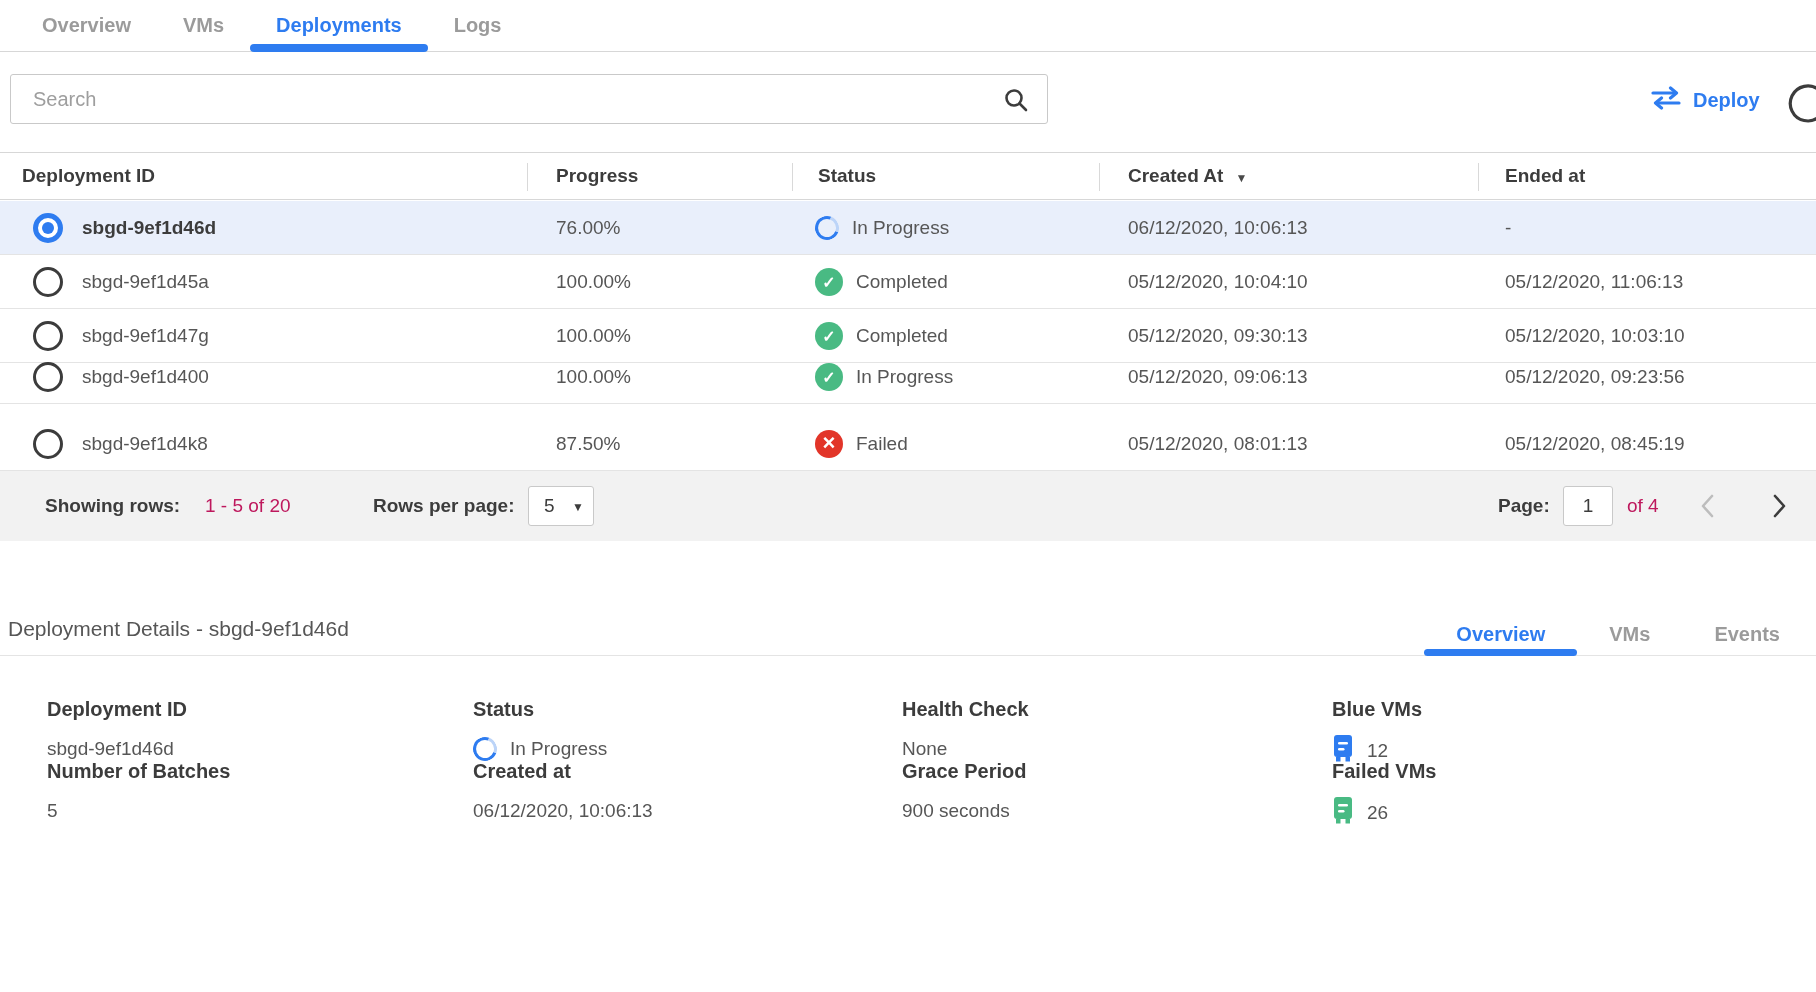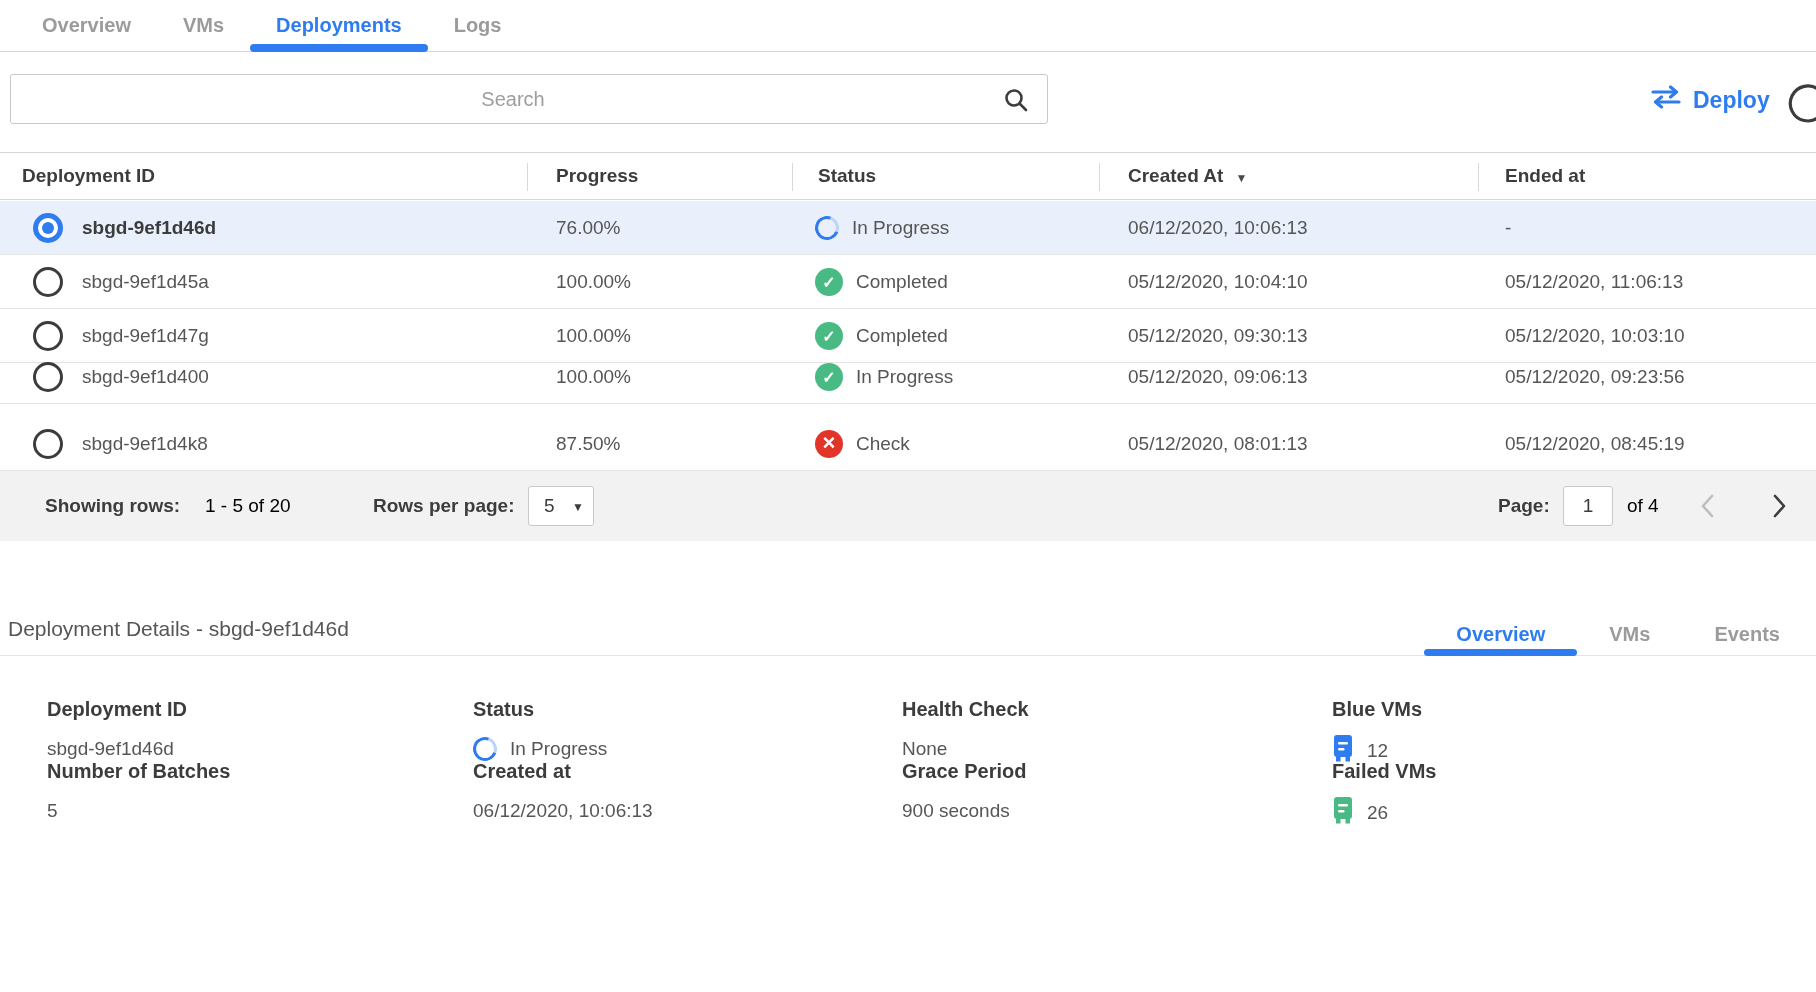--- a/index.html
+++ b/index.html
@@ -23,7 +23,7 @@
                 border:1px solid #c9c9c9; border-radius:3px; background:#fff; }
   #search-box input { width:100%; height:100%; border:none; outline:none;
                       padding:0 54px 0 22px; font-size:20px; color:#737373;
-                      font-family:"Liberation Sans", sans-serif; background:transparent;text-align:center; }
+                      font-family:"Liberation Sans", sans-serif; background:transparent; }
   #search-box input::placeholder { color:#9e9e9e; }
   #search-box .mag { position:absolute; right:18px; top:12px; }
 

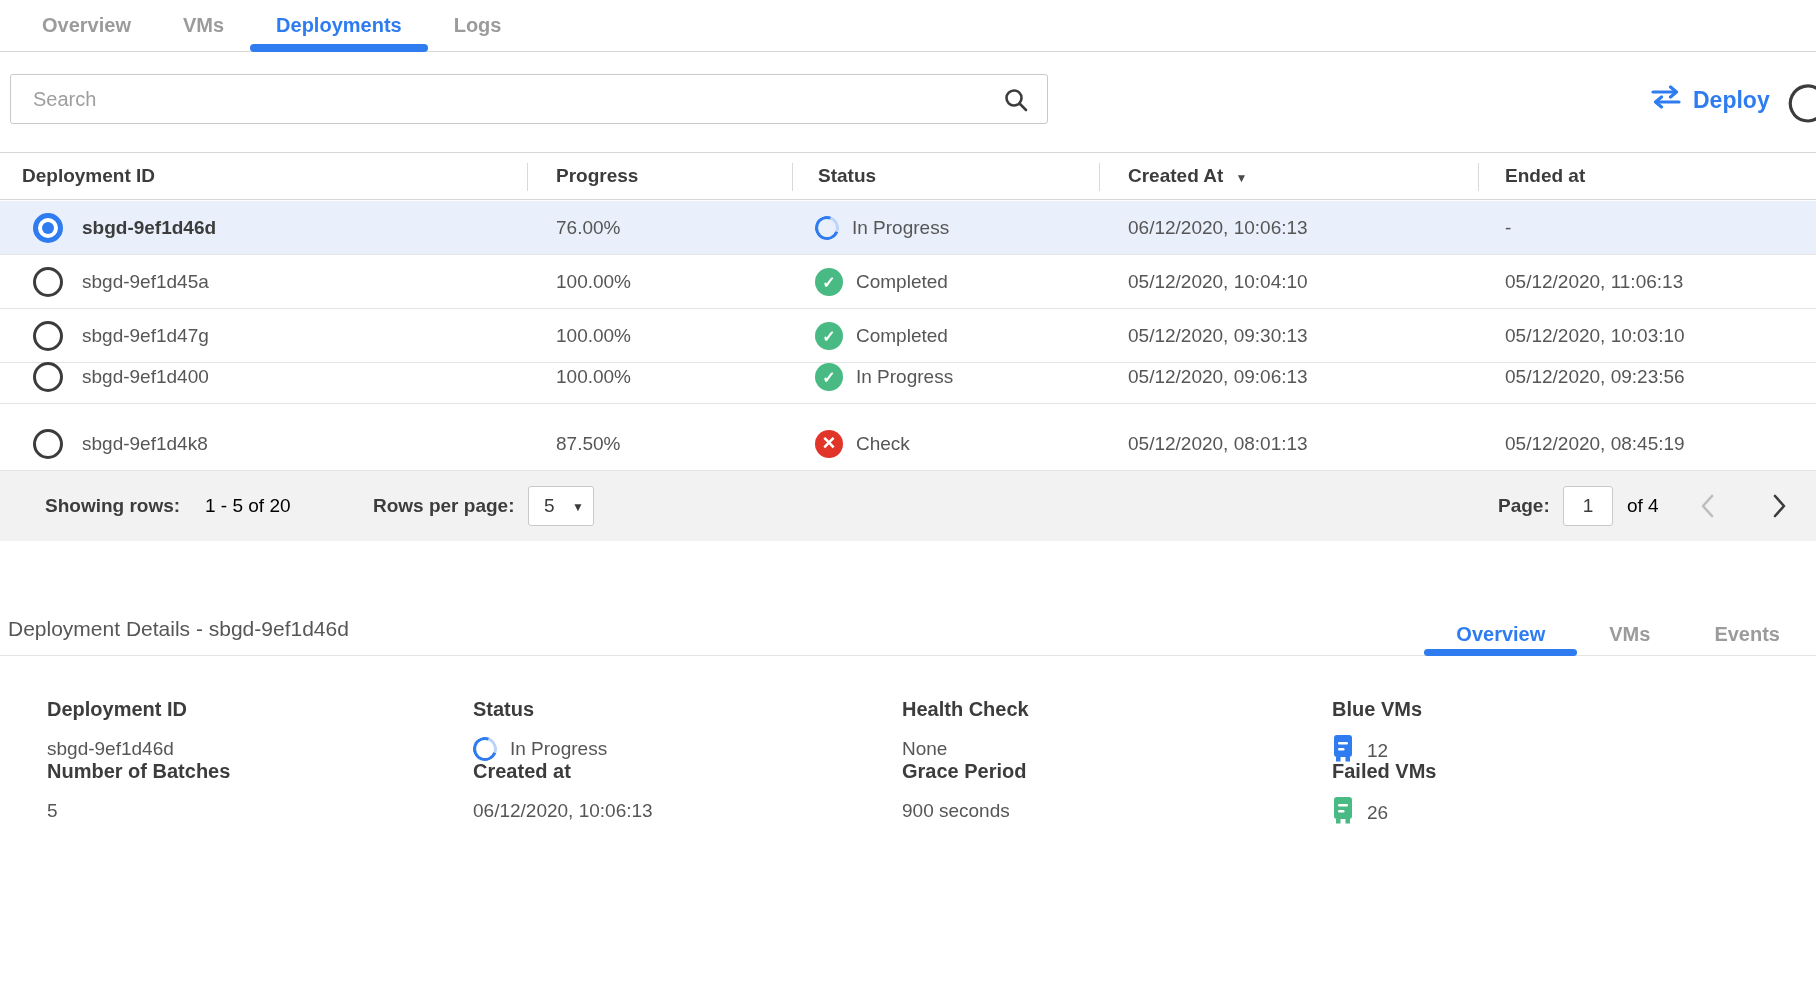--- a/index.html
+++ b/index.html
@@ -29,7 +29,7 @@
 
   #deploy-btn { position:absolute; top:80px; left:1650px; height:40px;
                 display:flex; align-items:center; gap:11px; color:#2e7cf0;
-                font-size:23px; font-weight:700; cursor:pointer; background:none; border:none;
+                font-size:20px; font-weight:700; cursor:pointer; background:none; border:none;
                 font-family:"Liberation Sans", sans-serif; }
   #refresh-icon { position:absolute; top:82px; left:1786px; cursor:pointer; }
 

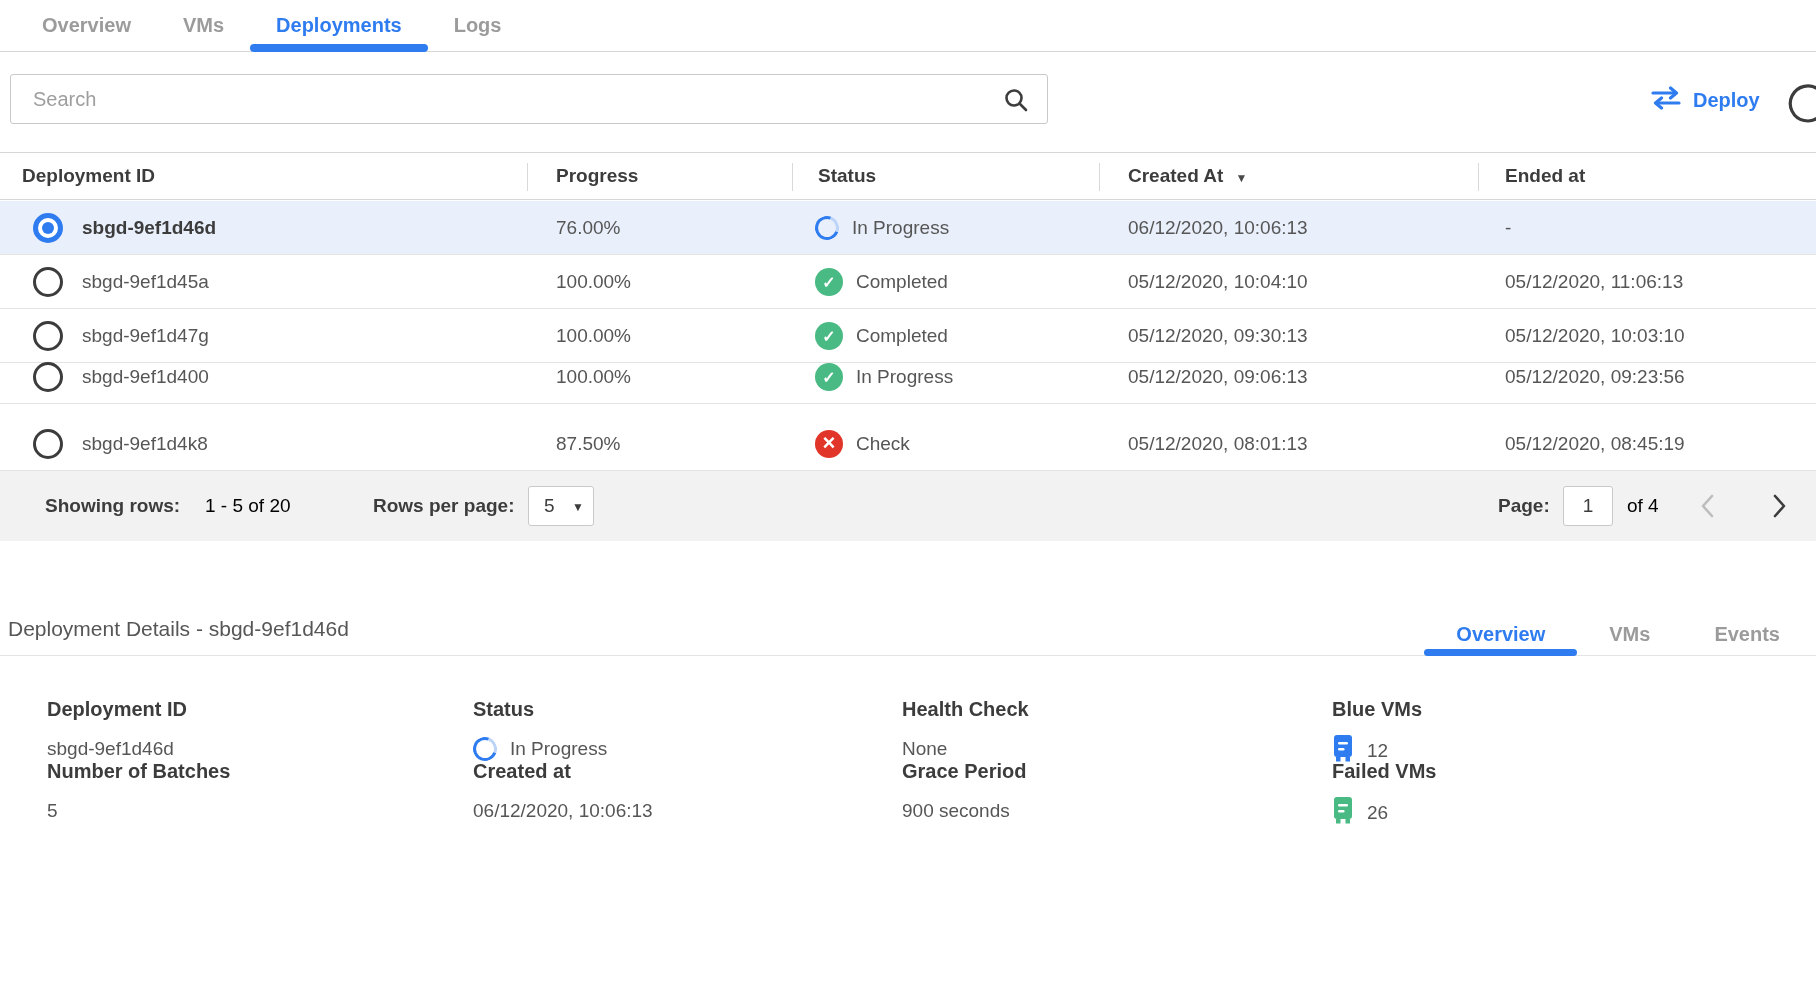--- a/index.html
+++ b/index.html
@@ -221,7 +221,7 @@
     <span class="cell cell-prog">87.50%</span>
     <span class="cell-status">
       <span class="sicon failed"></span>
-      <span>Check</span>
+      <span>Failed</span>
     </span>
     <span class="cell cell-created">05/12/2020, 08:01:13</span>
     <span class="cell cell-ended">05/12/2020, 08:45:19</span>

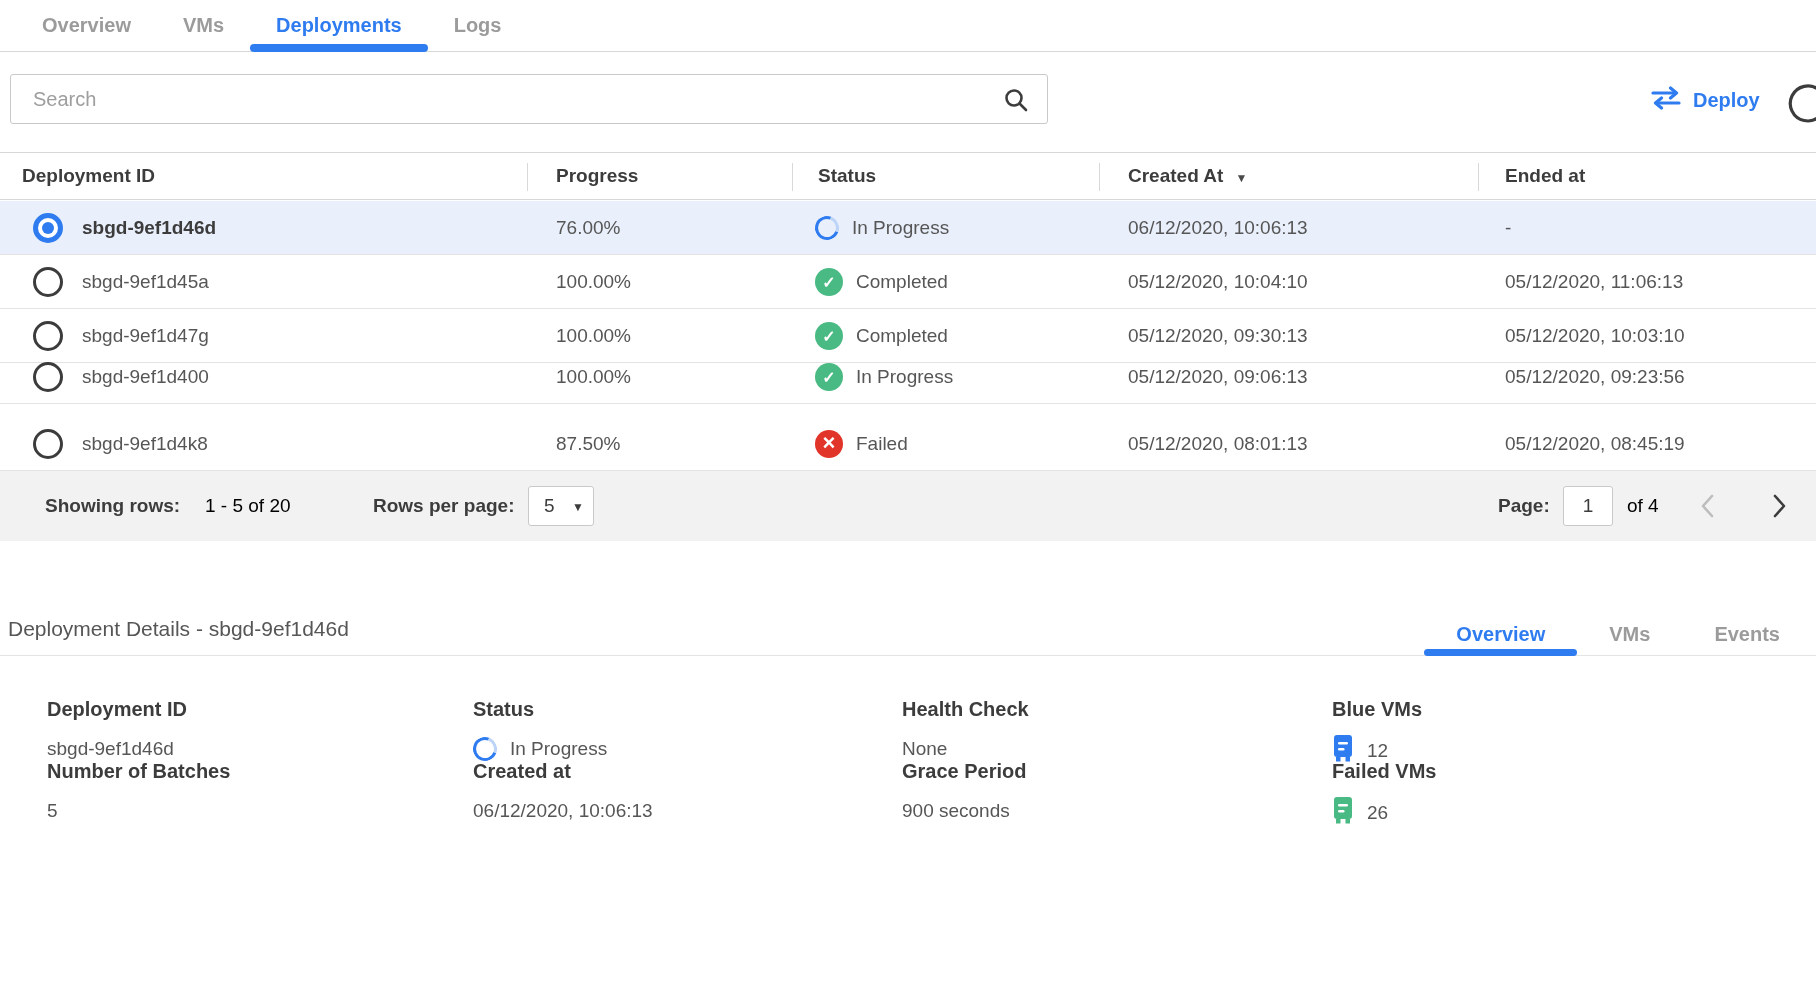--- a/index.html
+++ b/index.html
@@ -72,7 +72,7 @@
 
   
   #tfoot { position:absolute; top:471px; left:0; width:100%; height:70px; background:#f2f2f2; }
-  #tfoot .ftext { position:absolute; top:0; line-height:70px; font-size:19px; color:#000000; }
+  #tfoot .ftext { position:absolute; top:0; line-height:70px; font-size:19px; color:#be185d; }
   #tfoot .fbold { font-weight:700; color:#3c3c3c; }
   .f-showing-label{left:45px} .f-showing-val{left:205px}
   .f-rpp-label{left:373px} .f-page-label{left:1498px} .f-page-total{left:1627px}

